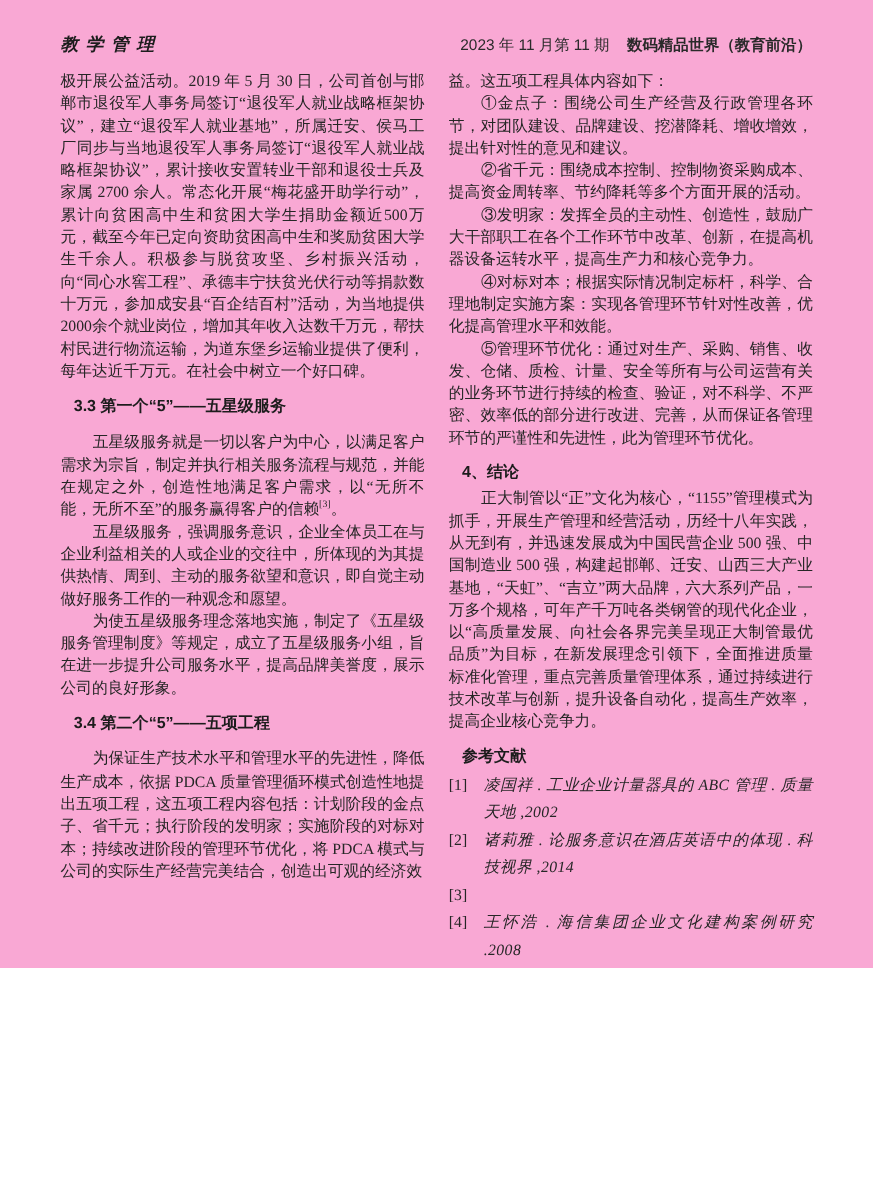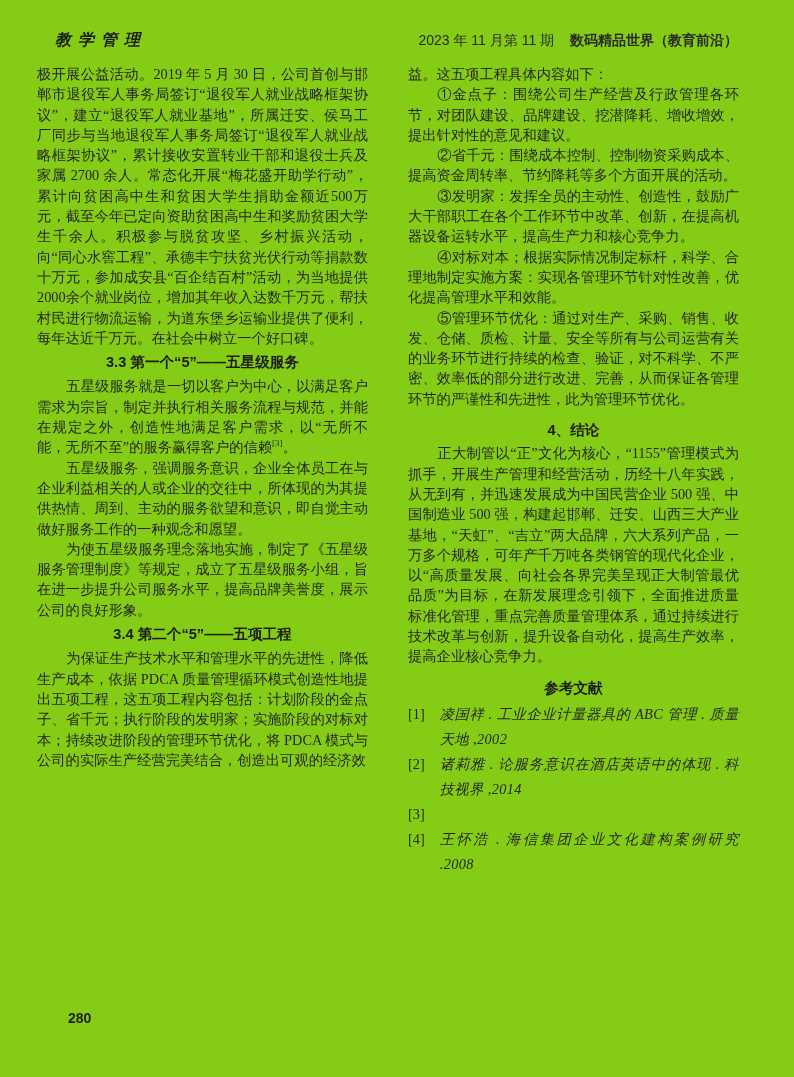--- a/index.html
+++ b/index.html
@@ -7,8 +7,8 @@
   .page {
     position: relative;
     width: 794px;
-    height: 1077px;
-    background: #84cc16;
+    height: 880px;
+    background: #f9a8d4;
     overflow: hidden;
     font-family: "Liberation Serif", "DejaVu Serif", serif;
     color: #262626;

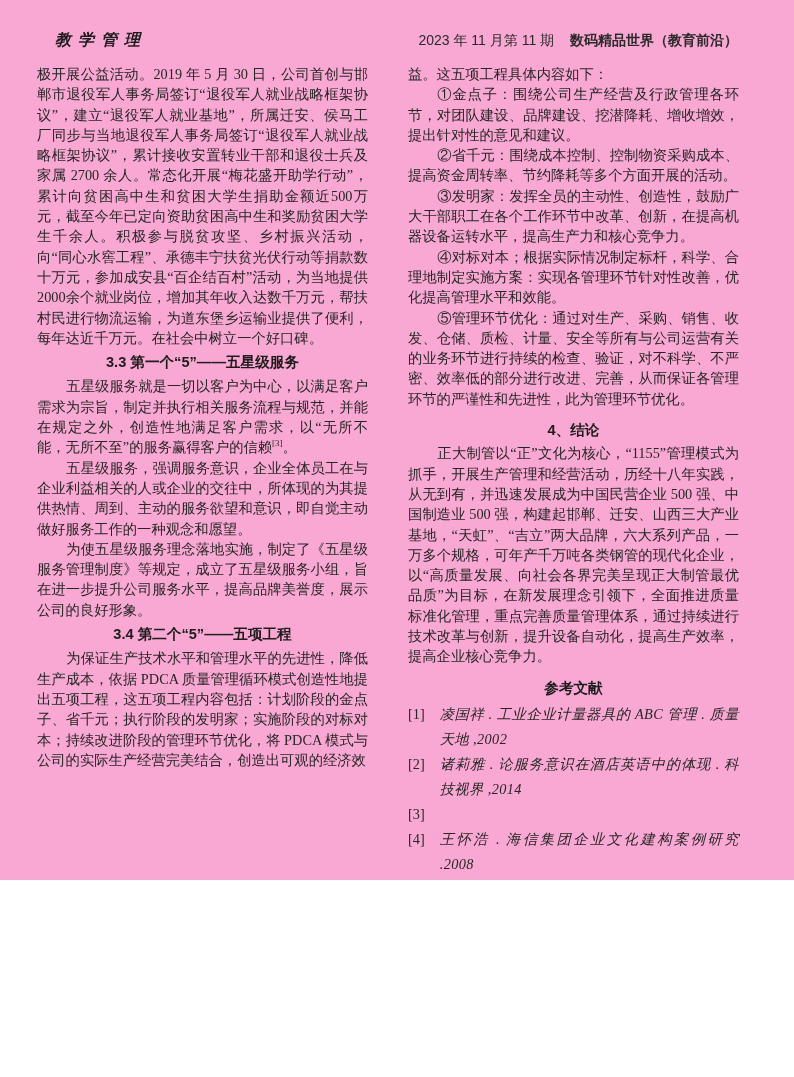--- a/index.html
+++ b/index.html
@@ -51,7 +51,7 @@
     text-align: justify;
     color: #262626;
   }
-  .col-left  { left: 37px; }
+  .col-left  { left: 55px; }
   .col-right { left: 408px; }
 
   p.para { margin: 0; text-indent: 2.05em; }

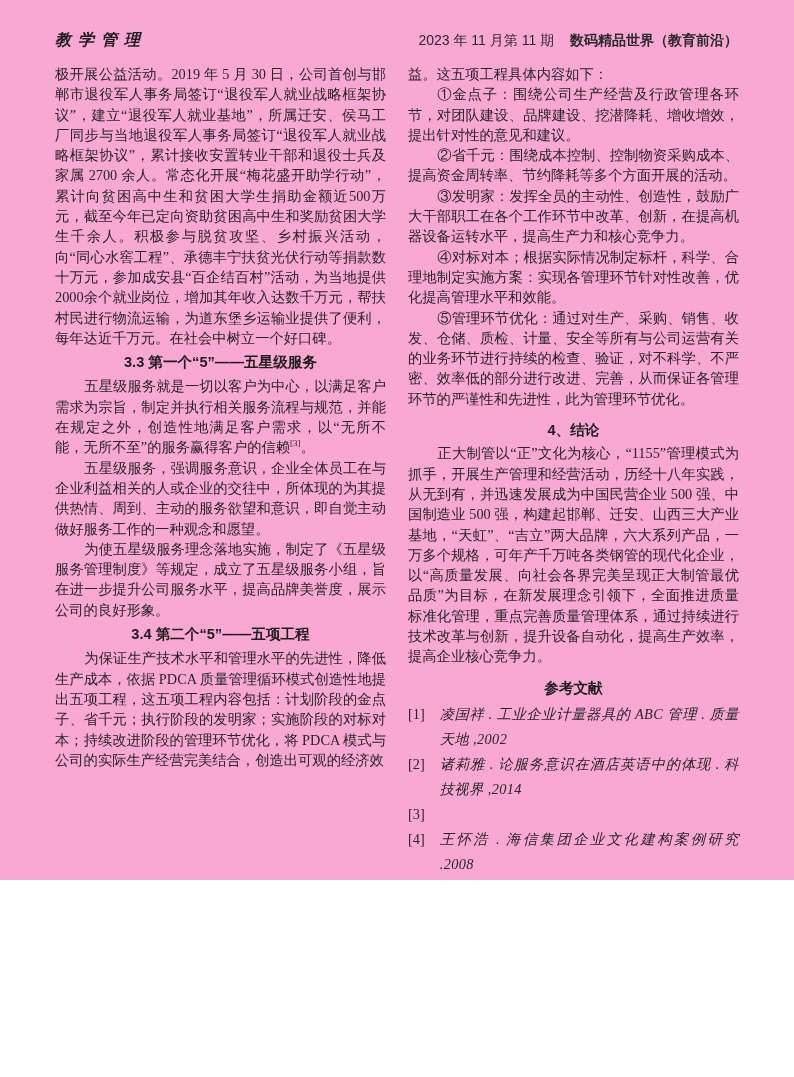--- a/index.html
+++ b/index.html
@@ -58,12 +58,12 @@
   p.para.no-indent { text-indent: 0; }
 
   h3.sec-heading {
-    margin: 4px;
+    margin: 12px;
     font-family: "Liberation Sans", "DejaVu Sans", sans-serif;
     font-weight: bold;
     font-size: 14.6px;
     line-height: 20.3px;
-    text-align: center;
+    text-align: left;
     color: #1c1c1c;
   }
   h3.sec-heading.spaced { margin-top: 11px; margin-bottom: 3px; }

